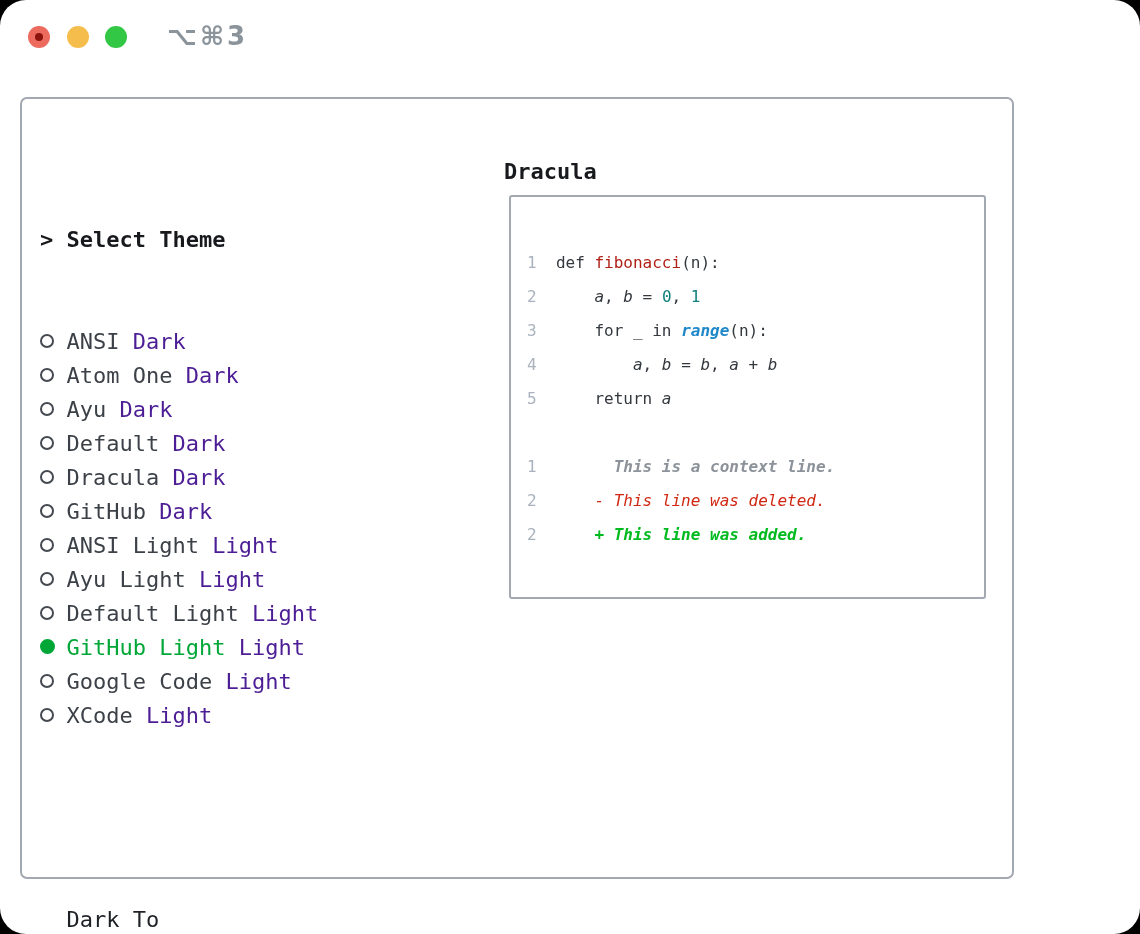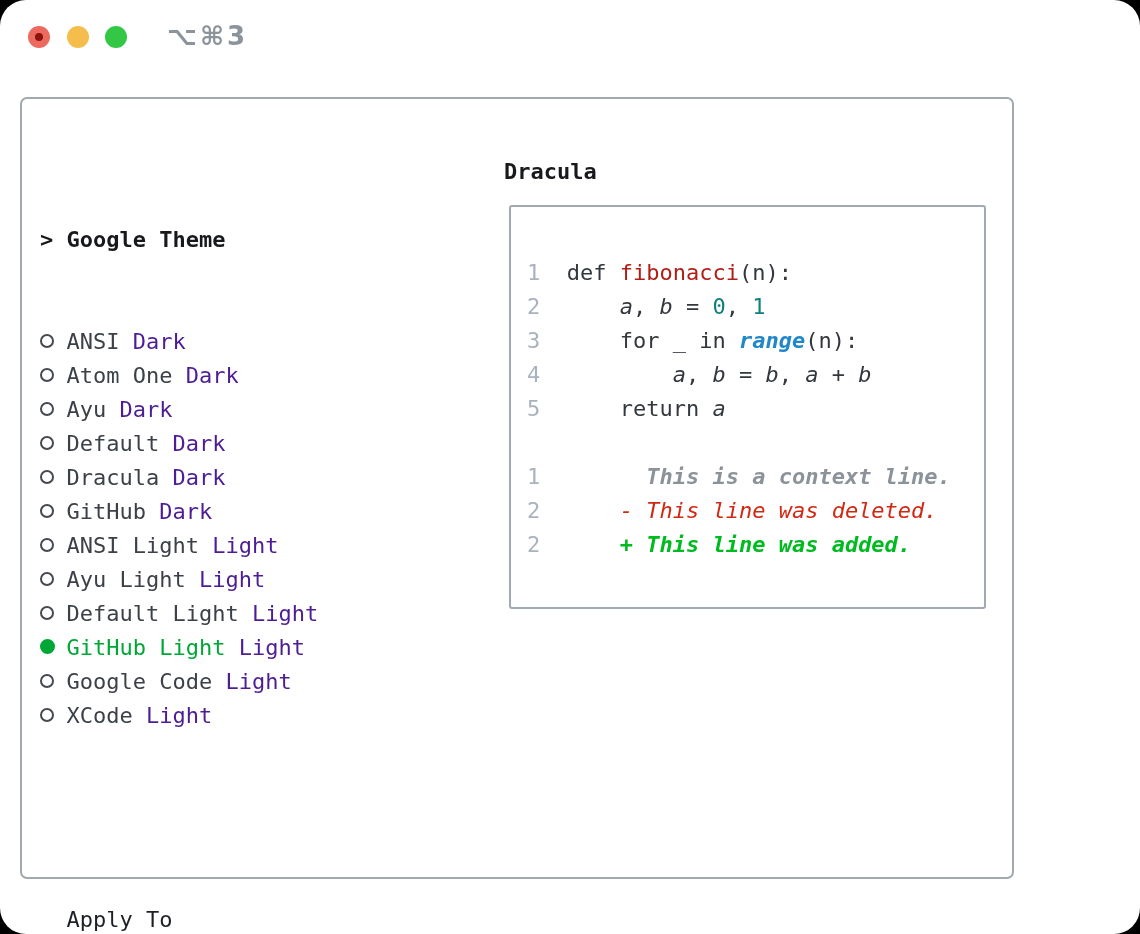--- a/index.html
+++ b/index.html
@@ -65,7 +65,7 @@
   <div class="main-panel">
 
     <div class="left-col">
-      <div class="row"><span class="bullet prompt-char">&gt;</span><span class="panel-title">Google Theme</span></div>
+      <div class="row"><span class="bullet prompt-char">&gt;</span><span class="panel-title">Select Theme</span></div>
       <div id="theme-list"><div class="row item"><span class="bullet"><span class="ring"></span></span><span class="label">ANSI</span><span class="variant">Dark</span></div><div class="row item"><span class="bullet"><span class="ring"></span></span><span class="label">Atom One</span><span class="variant">Dark</span></div><div class="row item"><span class="bullet"><span class="ring"></span></span><span class="label">Ayu</span><span class="variant">Dark</span></div><div class="row item"><span class="bullet"><span class="ring"></span></span><span class="label">Default</span><span class="variant">Dark</span></div><div class="row item"><span class="bullet"><span class="ring"></span></span><span class="label">Dracula</span><span class="variant">Dark</span></div><div class="row item"><span class="bullet"><span class="ring"></span></span><span class="label">GitHub</span><span class="variant">Dark</span></div><div class="row item"><span class="bullet"><span class="ring"></span></span><span class="label">ANSI Light</span><span class="variant">Light</span></div><div class="row item"><span class="bullet"><span class="ring"></span></span><span class="label">Ayu Light</span><span class="variant">Light</span></div><div class="row item"><span class="bullet"><span class="ring"></span></span><span class="label">Default Light</span><span class="variant">Light</span></div><div class="row item selected"><span class="bullet"><span class="ring"></span></span><span class="label">GitHub Light</span><span class="variant">Light</span></div><div class="row item"><span class="bullet"><span class="ring"></span></span><span class="label">Google Code</span><span class="variant">Light</span></div><div class="row item"><span class="bullet"><span class="ring"></span></span><span class="label">XCode</span><span class="variant">Light</span></div></div>
       <div class="spacer"></div>
       <div class="row"><span class="bullet"></span><span class="apply-title">Apply To</span></div>

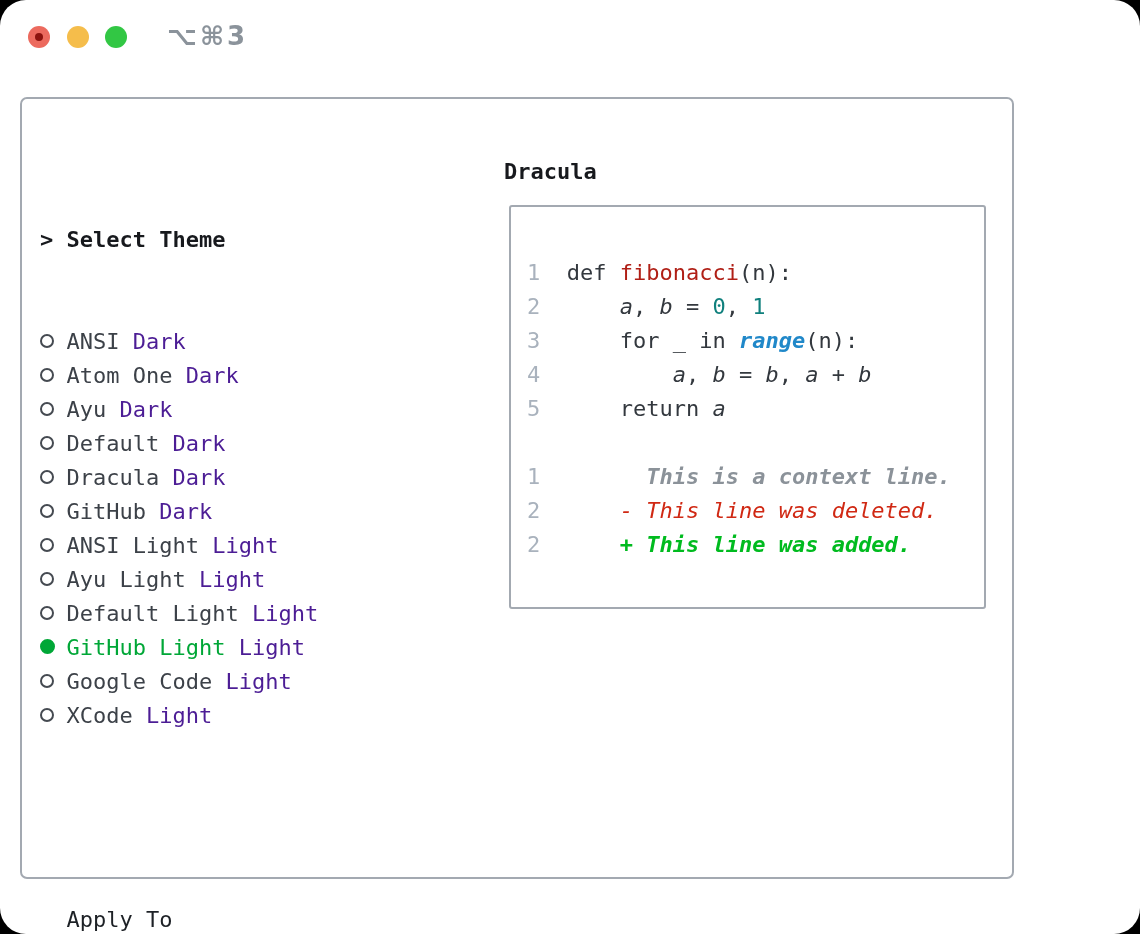--- a/index.html
+++ b/index.html
@@ -38,9 +38,9 @@
   
   .preview-title{position:absolute;left:482px;top:56px;font-size:22px;line-height:34px;
                  font-weight:bold;color:#17191d;}
-  .preview-box{position:absolute;left:487px;top:106px;width:477px;height:404px;box-sizing:border-box;
+  .preview-box{position:absolute;left:487px;top:96px;width:477px;height:404px;box-sizing:border-box;
                border:2px solid #a3a9b1;border-radius:3px;background:#fff;
-               padding:49px 0 0 16px;font-size:22px;line-height:34px;white-space:pre;}
+               padding:49px 0 0 16px;font-size:16px;line-height:34px;white-space:pre;}
   .pline{height:34px;}
   .ln{display:inline-block;width:3ch;color:#a9b2bd;}
   .tok-code{color:#33383e;}

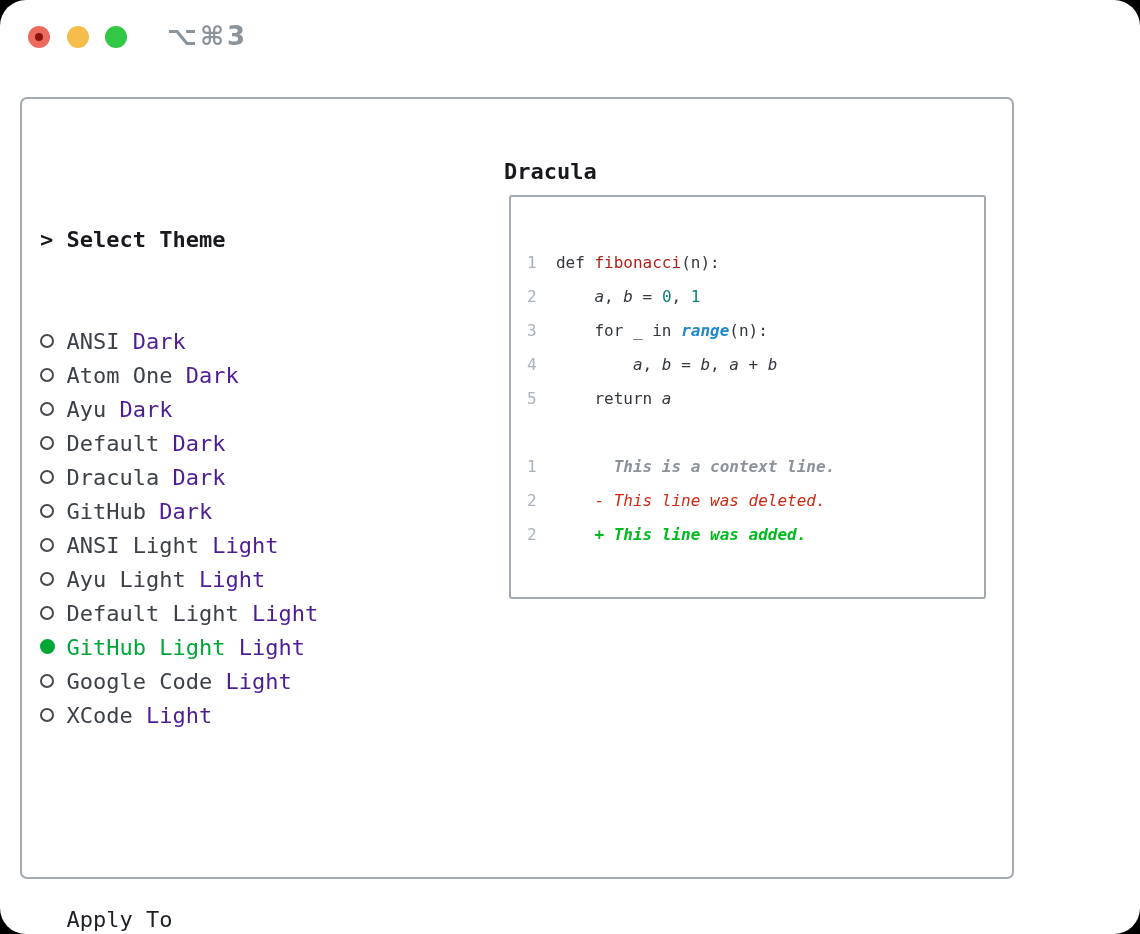--- a/index.html
+++ b/index.html
@@ -68,7 +68,7 @@
       <div class="row"><span class="bullet prompt-char">&gt;</span><span class="panel-title">Select Theme</span></div>
       <div id="theme-list"><div class="row item"><span class="bullet"><span class="ring"></span></span><span class="label">ANSI</span><span class="variant">Dark</span></div><div class="row item"><span class="bullet"><span class="ring"></span></span><span class="label">Atom One</span><span class="variant">Dark</span></div><div class="row item"><span class="bullet"><span class="ring"></span></span><span class="label">Ayu</span><span class="variant">Dark</span></div><div class="row item"><span class="bullet"><span class="ring"></span></span><span class="label">Default</span><span class="variant">Dark</span></div><div class="row item"><span class="bullet"><span class="ring"></span></span><span class="label">Dracula</span><span class="variant">Dark</span></div><div class="row item"><span class="bullet"><span class="ring"></span></span><span class="label">GitHub</span><span class="variant">Dark</span></div><div class="row item"><span class="bullet"><span class="ring"></span></span><span class="label">ANSI Light</span><span class="variant">Light</span></div><div class="row item"><span class="bullet"><span class="ring"></span></span><span class="label">Ayu Light</span><span class="variant">Light</span></div><div class="row item"><span class="bullet"><span class="ring"></span></span><span class="label">Default Light</span><span class="variant">Light</span></div><div class="row item selected"><span class="bullet"><span class="ring"></span></span><span class="label">GitHub Light</span><span class="variant">Light</span></div><div class="row item"><span class="bullet"><span class="ring"></span></span><span class="label">Google Code</span><span class="variant">Light</span></div><div class="row item"><span class="bullet"><span class="ring"></span></span><span class="label">XCode</span><span class="variant">Light</span></div></div>
       <div class="spacer"></div>
-      <div class="row"><span class="bullet"></span><span class="apply-title">Apply To</span></div>
+      <div class="row"><span class="bullet"></span><span class="apply-title">Dark To</span></div>
       
       
     </div>

